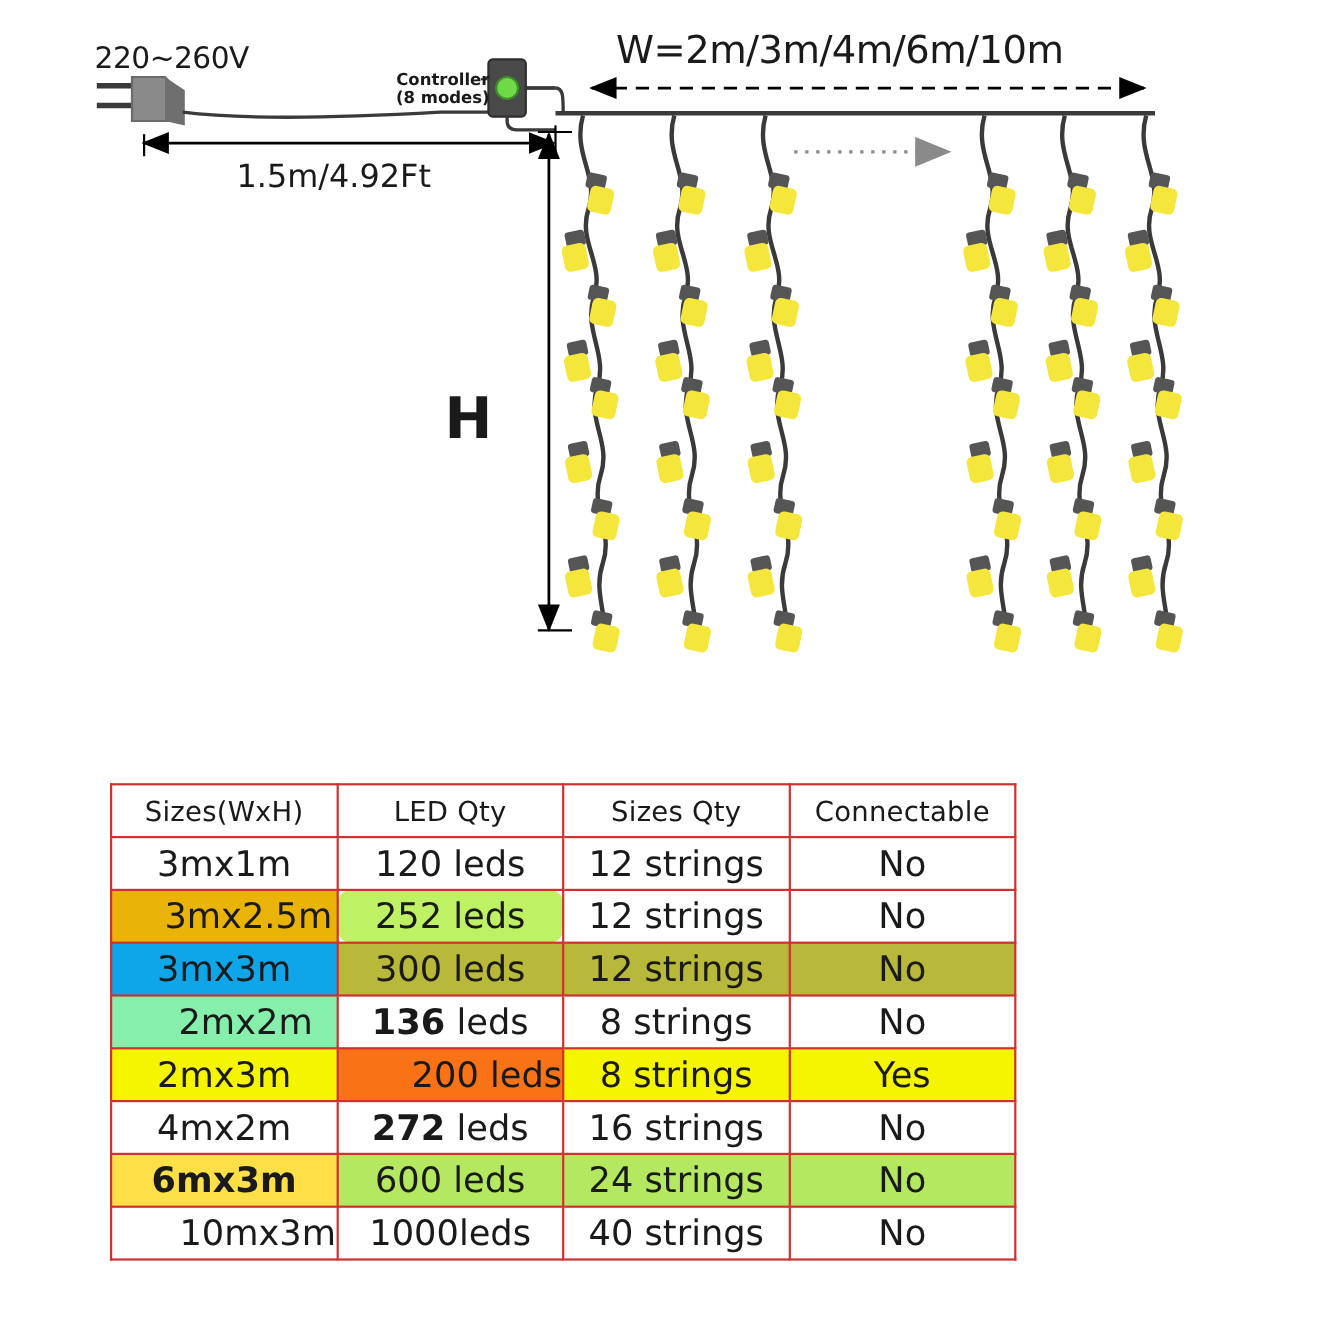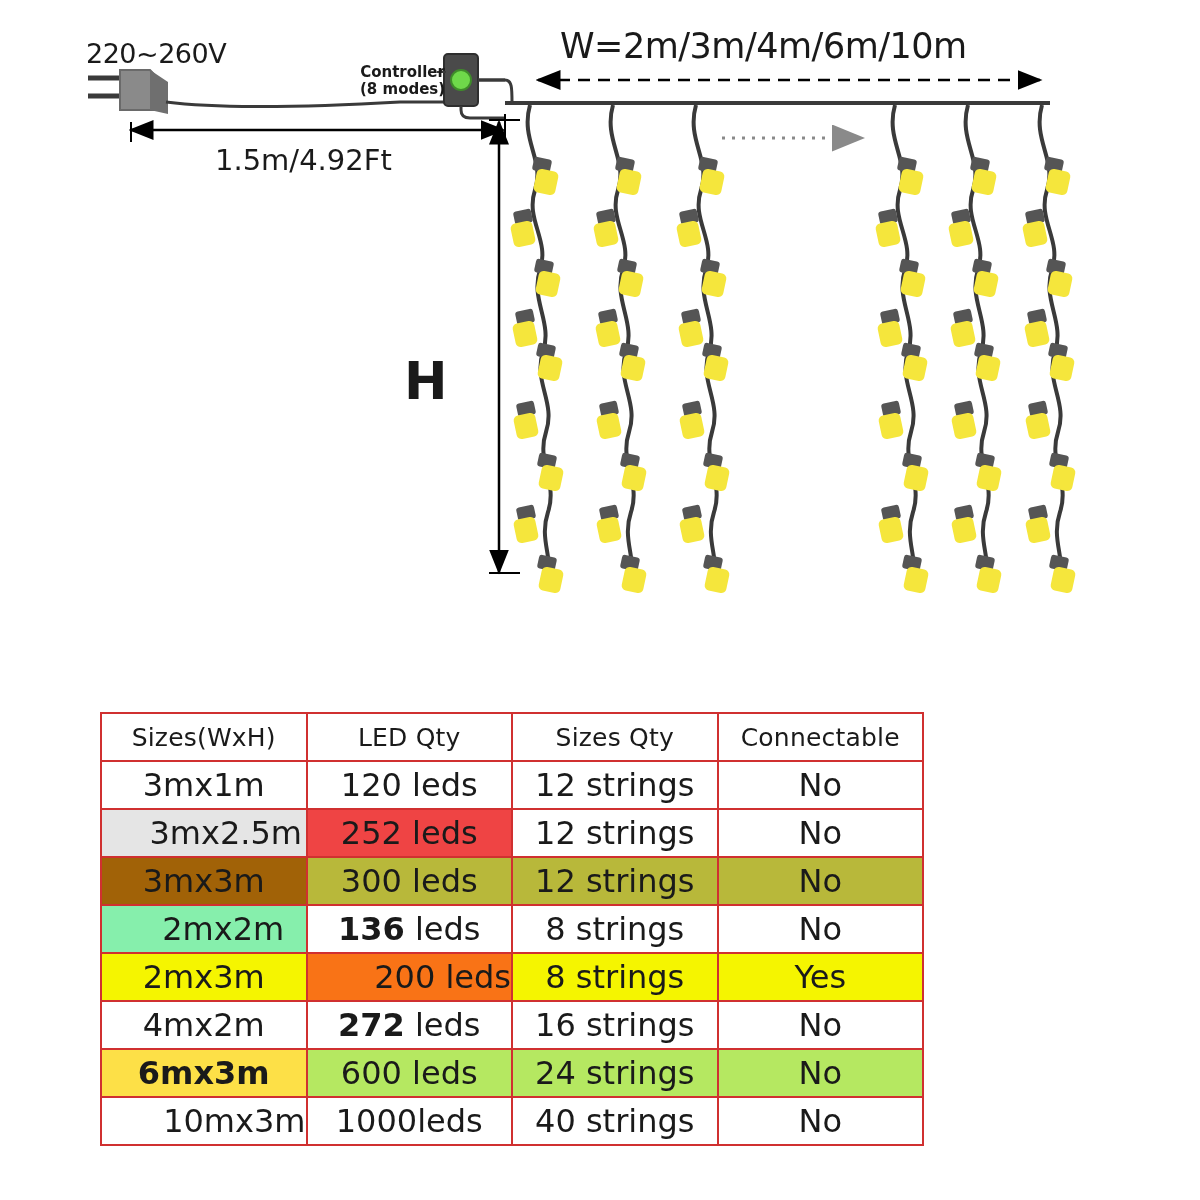--- a/index.html
+++ b/index.html
@@ -442,7 +442,7 @@
           <td style="background: rgb(255, 255, 255);">No</td>
         </tr>
         <tr>
-          <td style="background: #e5e5e5; padding-left: 44px;">3mx2.5m</td>
+          <td style="background: #eab308; padding-left: 44px;">3mx2.5m</td>
           <td style="background: #ef4444;">252 leds</td>
           <td style="background: rgb(255, 255, 255);">12 strings</td>
           <td style="background: rgb(255, 255, 255);">No</td>

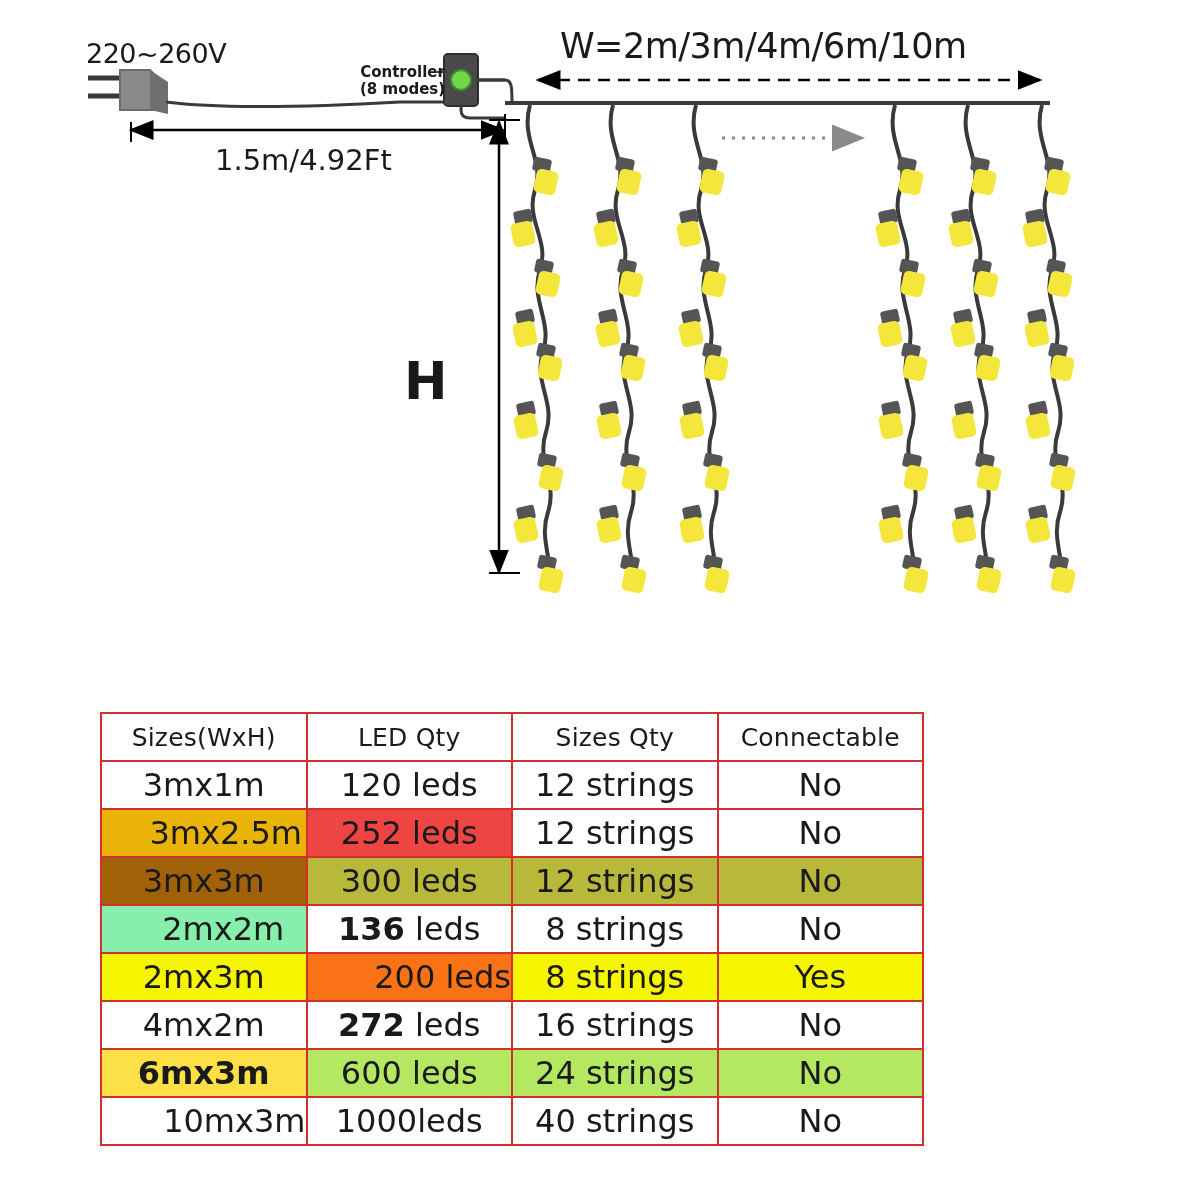--- a/index.html
+++ b/index.html
@@ -443,7 +443,7 @@
         </tr>
         <tr>
           <td style="background: #eab308; padding-left: 44px;">3mx2.5m</td>
-          <td style="background: #ef4444;">252 leds</td>
+          <td style="background: #bef264; border-radius: 12px;">252 leds</td>
           <td style="background: rgb(255, 255, 255);">12 strings</td>
           <td style="background: rgb(255, 255, 255);">No</td>
         </tr>

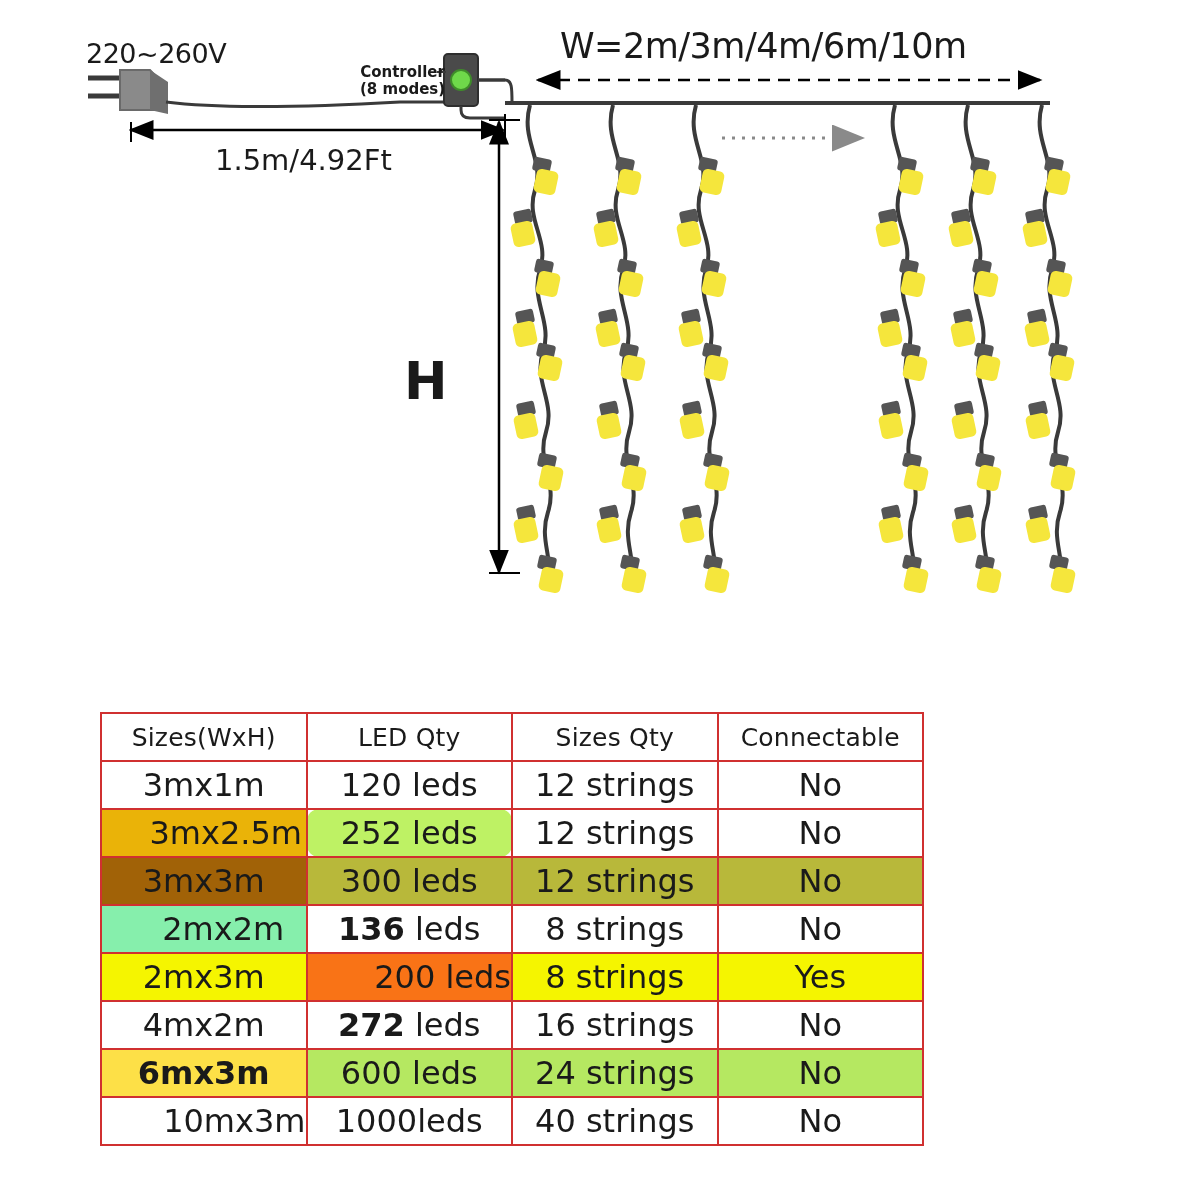--- a/index.html
+++ b/index.html
@@ -448,7 +448,7 @@
           <td style="background: rgb(255, 255, 255);">No</td>
         </tr>
         <tr>
-          <td style="background: #a16207; margin-left: 44px;">3mx3m</td>
+          <td style="background: #0ea5e9; margin-left: 44px;">3mx3m</td>
           <td style="background: rgb(184, 184, 58);">300 leds</td>
           <td style="background: rgb(184, 184, 58);">12 strings</td>
           <td style="background: rgb(184, 184, 58);">No</td>

